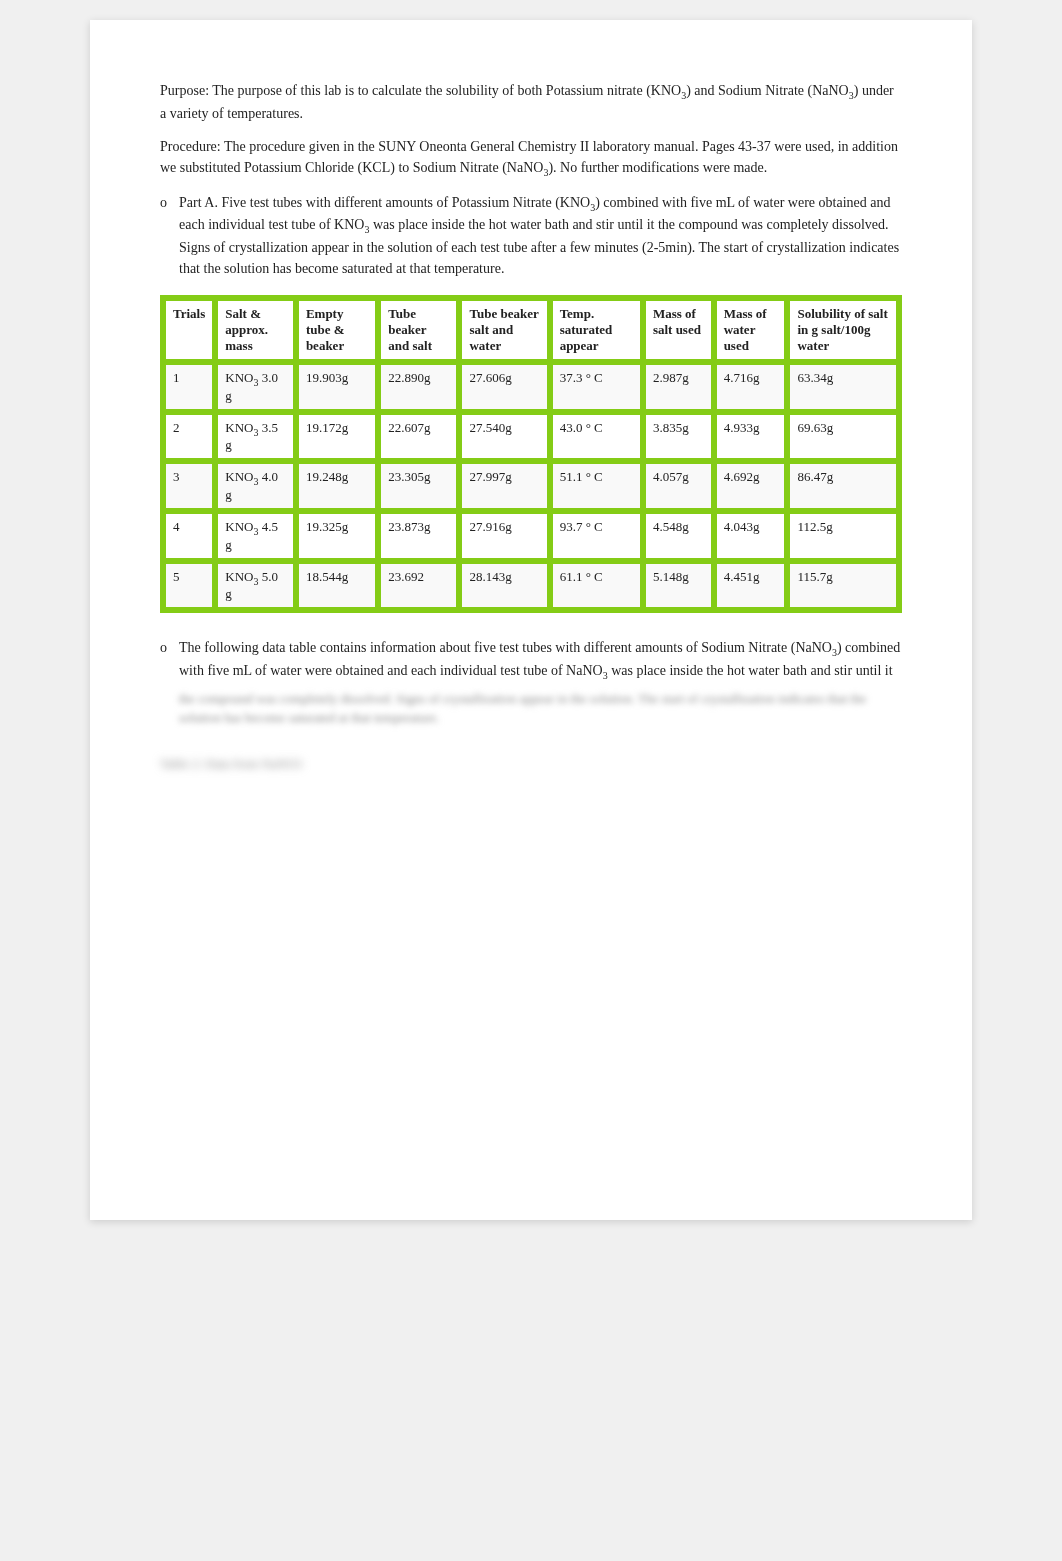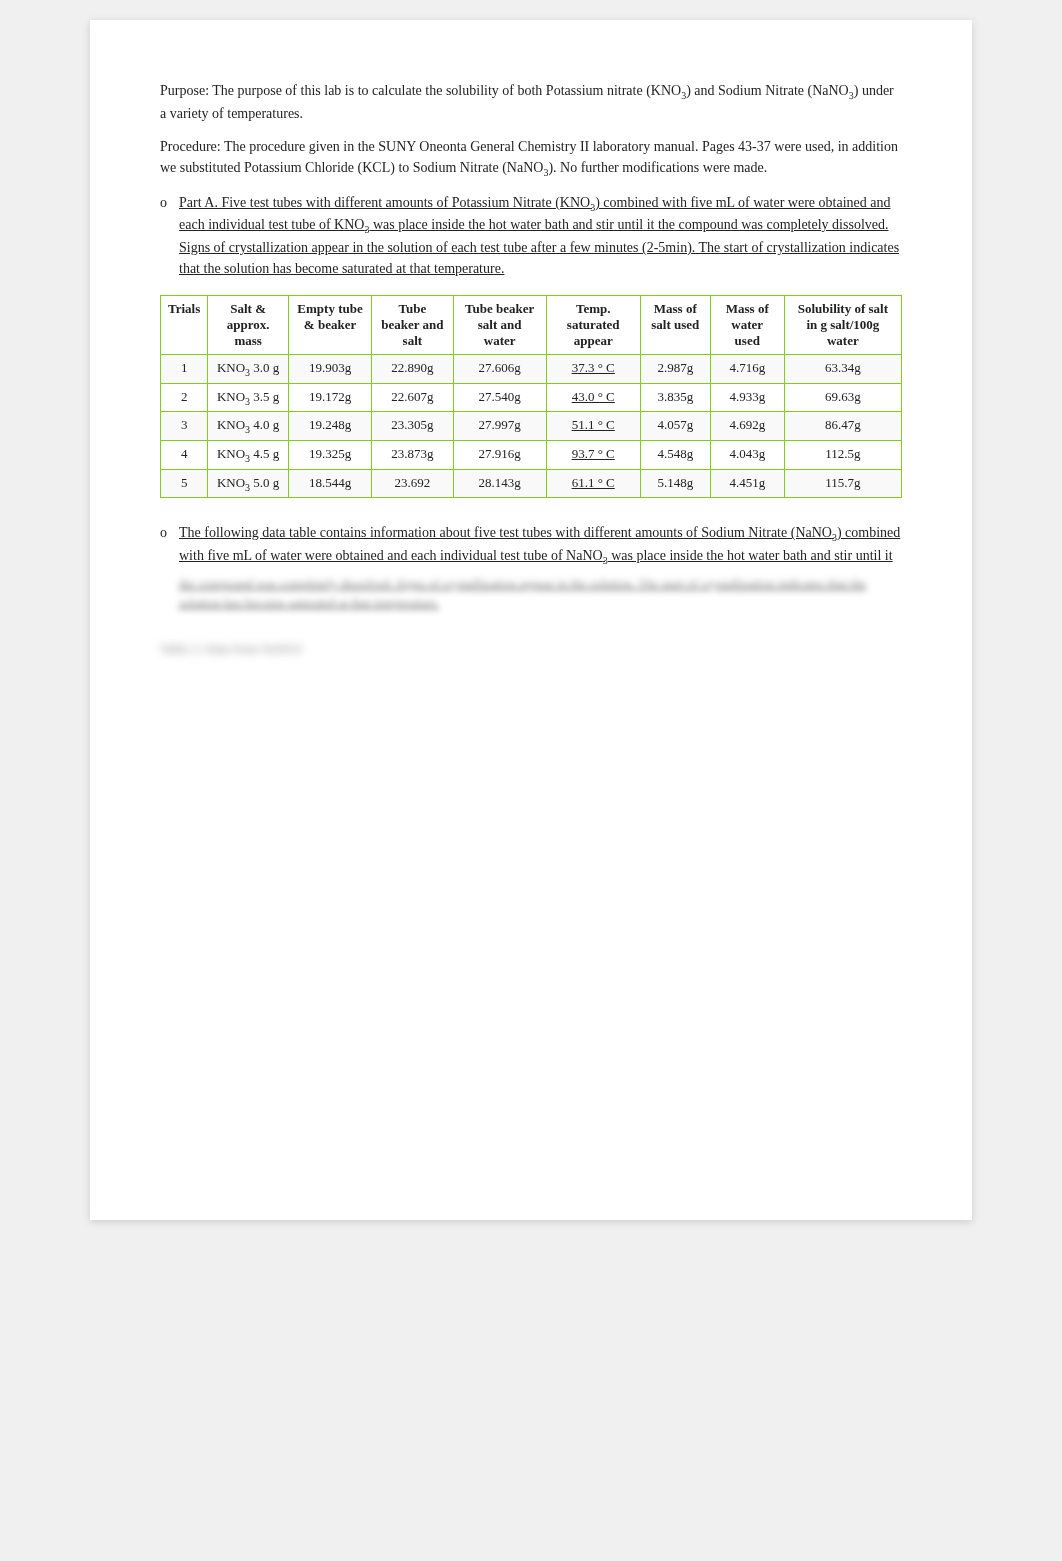--- a/index.html
+++ b/index.html
@@ -44,7 +44,6 @@
     }
     .bullet-content {
       flex: 1;
-      text-decoration: underline;
     }
     sub {
       font-size: 10px;

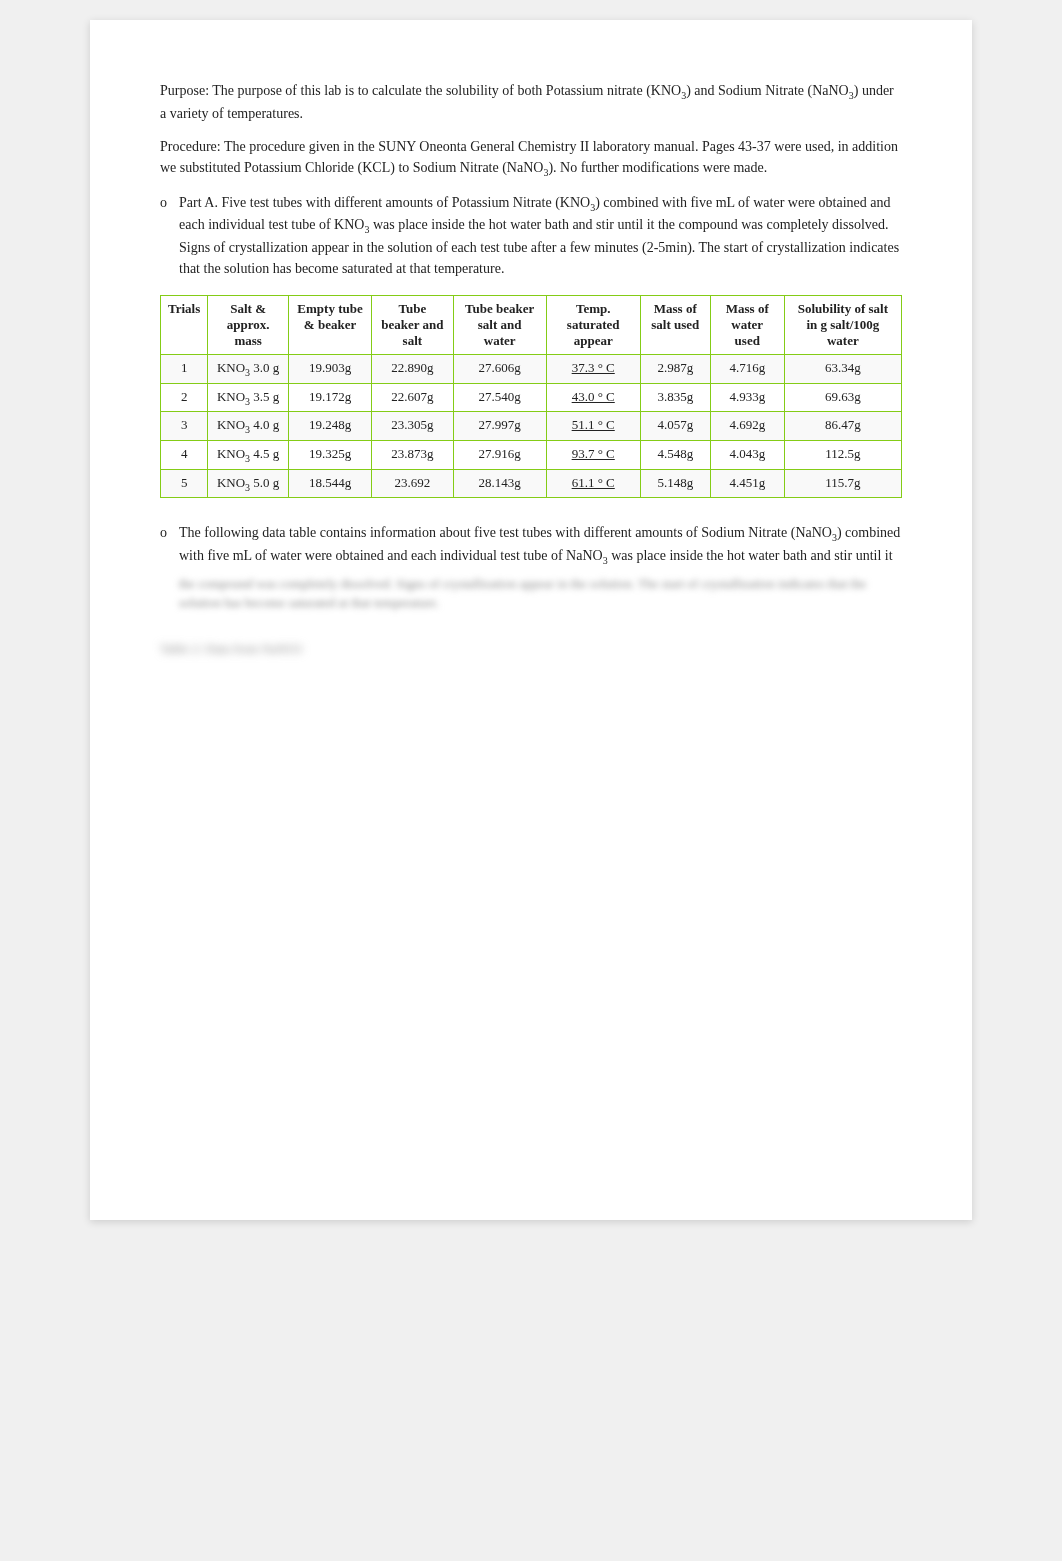--- a/index.html
+++ b/index.html
@@ -62,10 +62,10 @@
       margin-bottom: 24px;
     }
     .data-table th, .data-table td {
-      border: 1px solid #84cc16;
+      border: 6px solid #84cc16;
       padding: 5px 7px;
       vertical-align: top;
-      text-align: center;
+      text-align: left;
     }
     .data-table th {
       background: #fff;

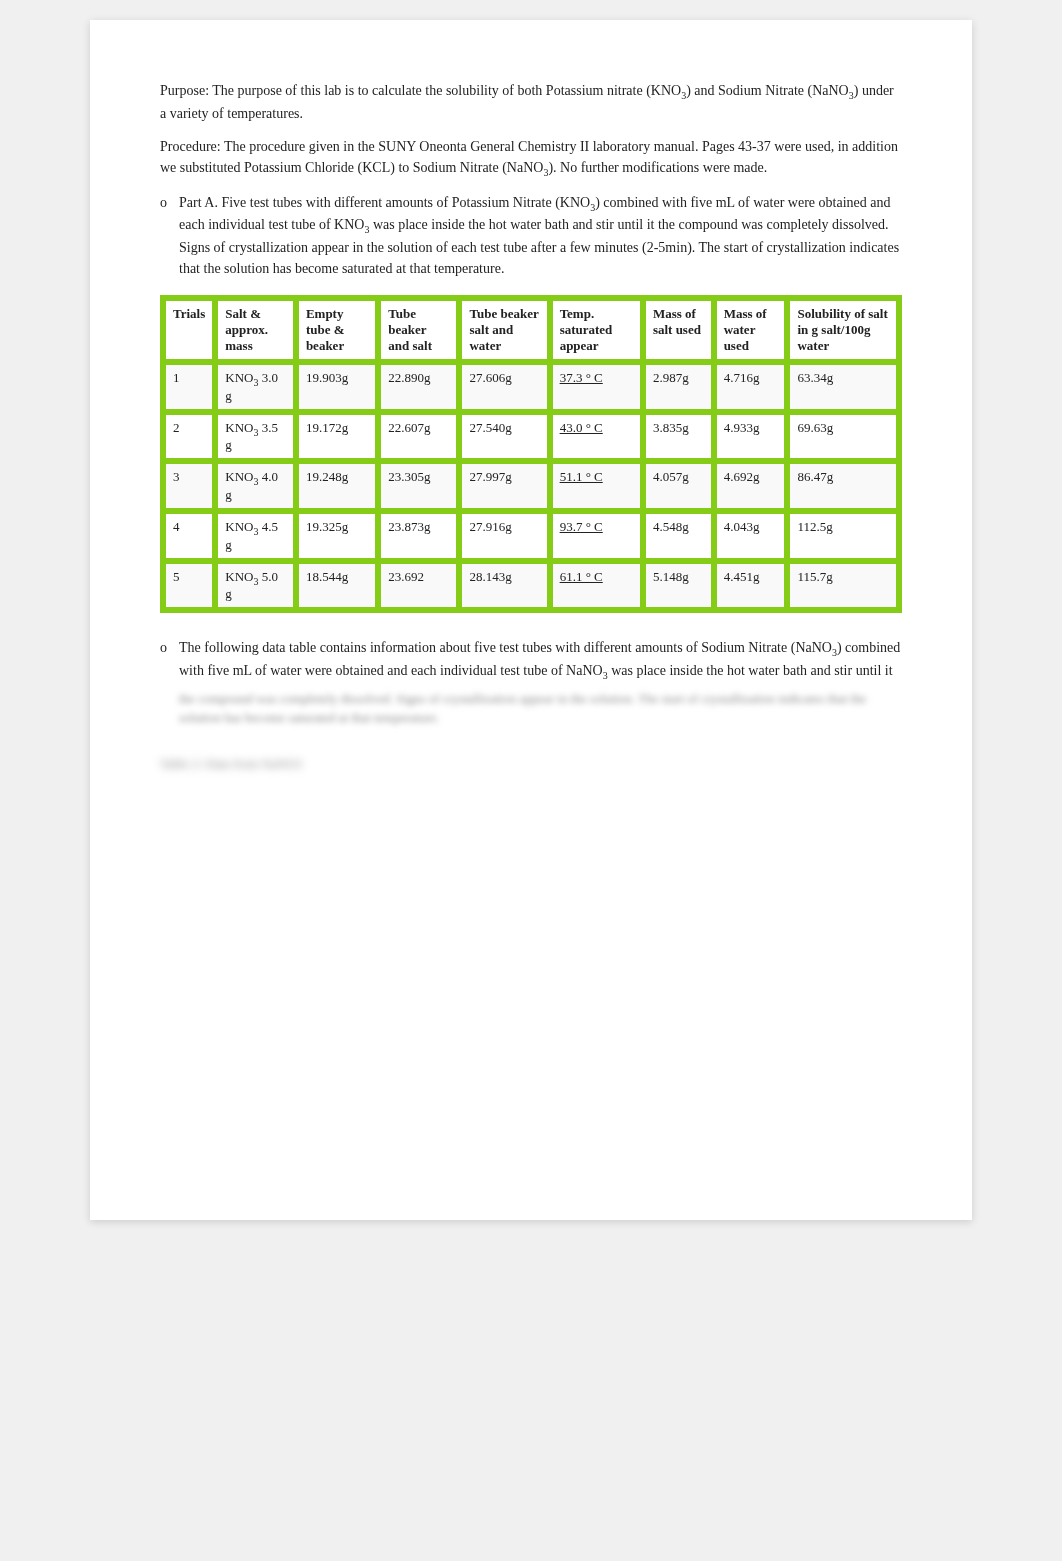--- a/index.html
+++ b/index.html
@@ -79,7 +79,6 @@
     }
     .temp-cell {
       white-space: nowrap;
-      text-decoration: underline;
     }
     .blurred-text {
       filter: blur(3px);

